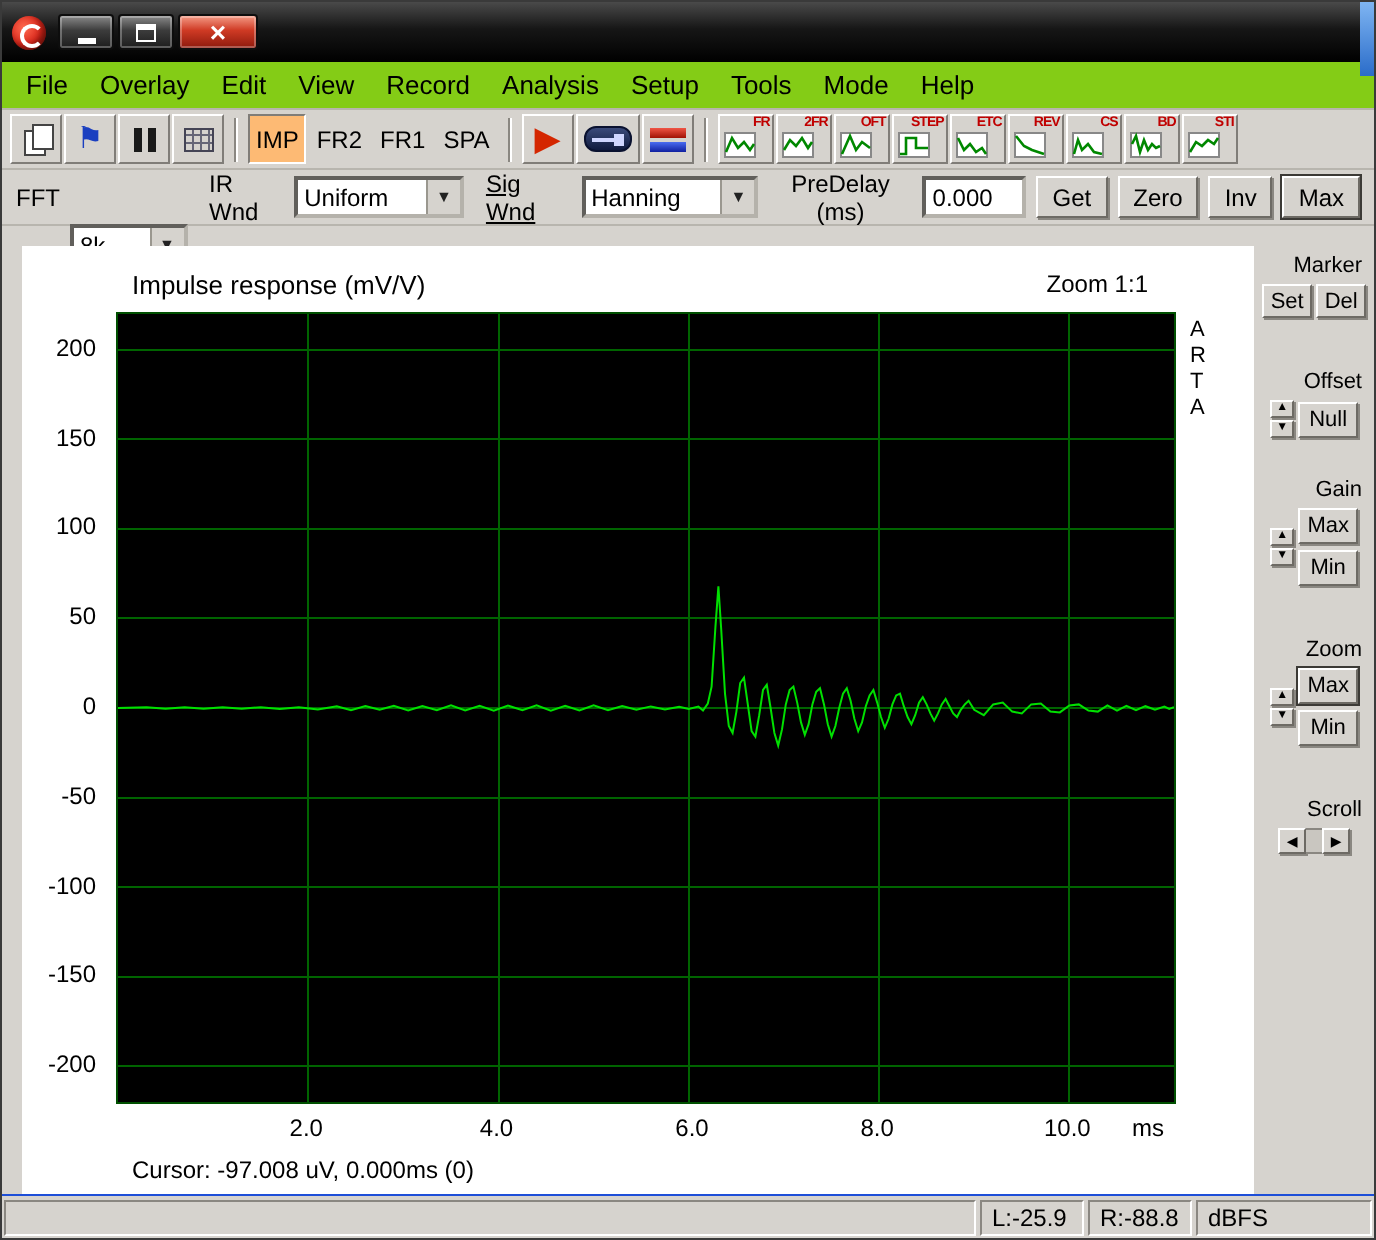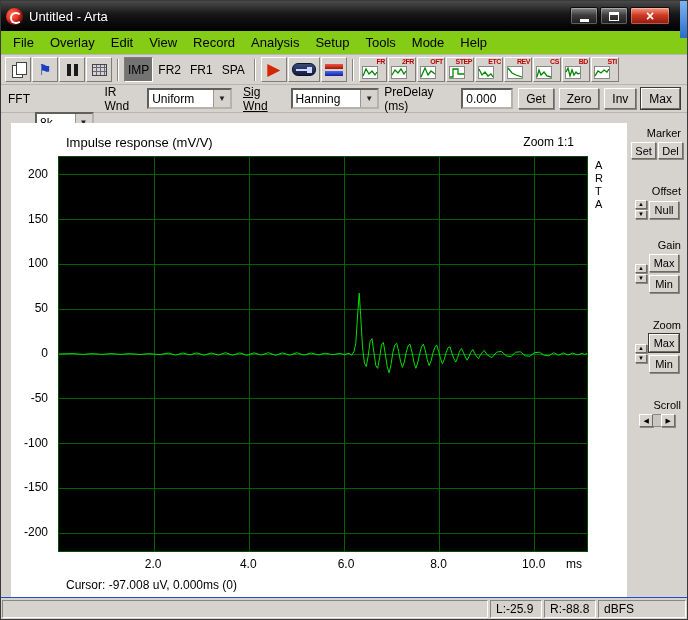--- a/index.html
+++ b/index.html
@@ -102,7 +102,6 @@
 
   <div class="titlebar">
     <span class="app-icon"></span>
-    <span class="title-text">Untitled - Arta</span>
     <div class="win-buttons">
       <span class="win-btn">
           <span class="glyph-min"></span>

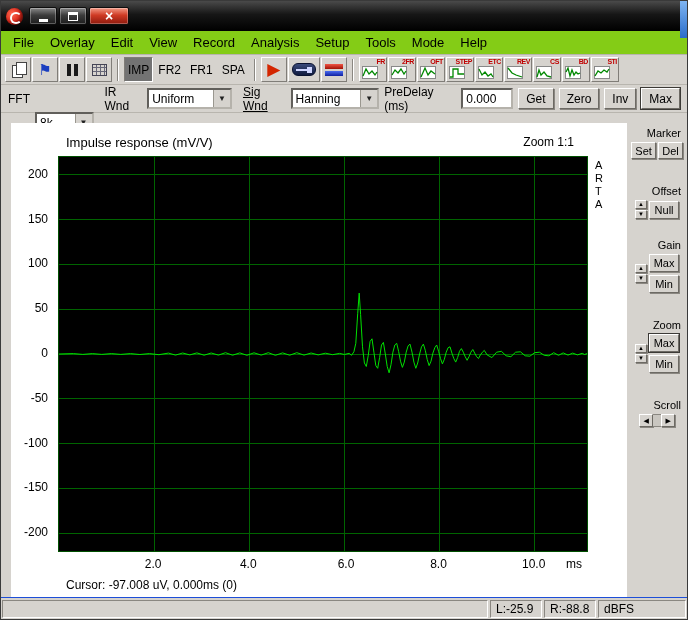--- a/index.html
+++ b/index.html
@@ -28,7 +28,7 @@
   .tb-btn { position:relative; min-width:26px; height:25px; display:flex; align-items:center; justify-content:center; background:#d6d3ce; border:1px solid; border-color:#ffffff #807d78 #807d78 #ffffff; font-family:inherit; font-size:12px; color:#000; padding:0 3px; }
   .tb-btn.mode { font-size:12px; }
   .tb-btn.mode.flat { border-color:transparent; }
-  .tb-btn.mode.active { border-color:#807d78 #ffffff #ffffff #807d78; background:#737373; }
+  .tb-btn.mode.active { border-color:#807d78 #ffffff #ffffff #807d78; background:#fdba74; }
   .tb-sep { width:2px; height:22px; border-left:1px solid #8a8781; border-right:1px solid #fff; margin:0 4px; }
   .icon-pages { position:relative; width:13px; height:15px; }
   .icon-pages::before, .icon-pages::after { content:""; position:absolute; width:9px; height:11px; background:#fff; border:1px solid #444; }

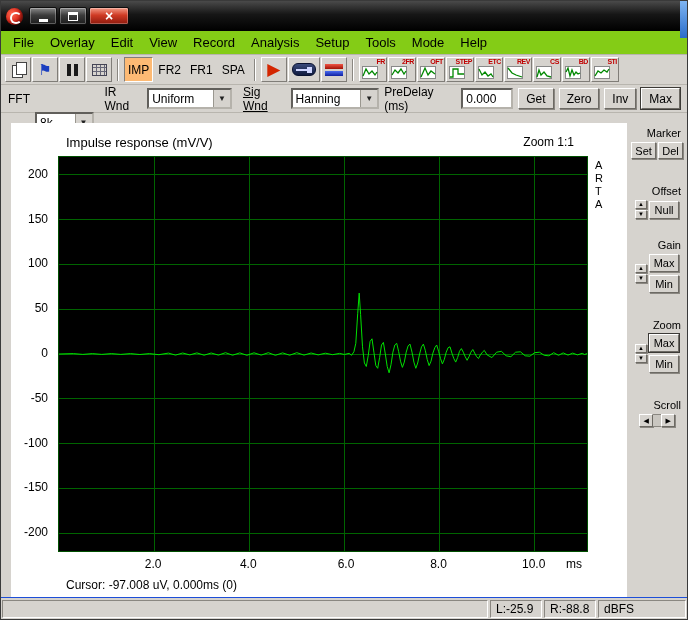--- a/index.html
+++ b/index.html
@@ -246,7 +246,7 @@
       <span class="combo-value">Hanning</span>
       <span class="combo-drop">▼</span>
     </div>
-    <span style="">PreDelay (ms)</span>
+    <span style="text-align:center;">PreDelay (ms)</span>
     <input class="text-input" value="0.000" style="">
     <button class="btn">Get</button>
     <button class="btn">Zero</button>

